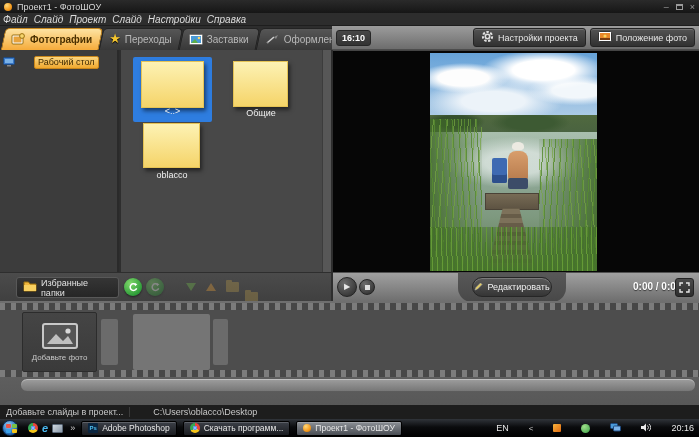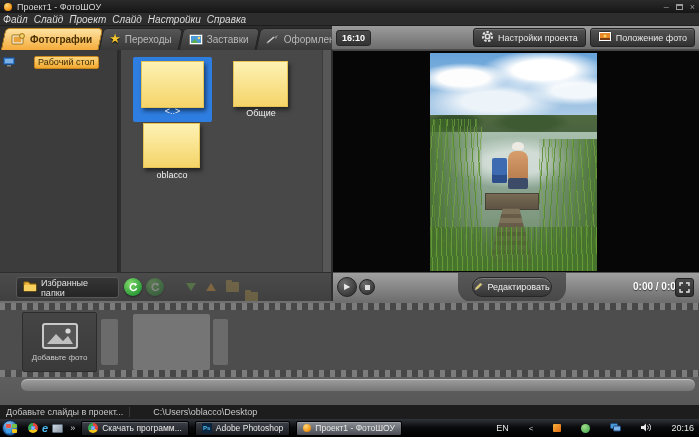--- a/index.html
+++ b/index.html
@@ -371,12 +371,12 @@
     <div class="overflow-chev">»</div>
   </div>
   <div class="task-btn">
+    <span class="ps-ic">Ps</span>
+    <span>Adobe Photoshop</span>
+  </div>
+  <div class="task-btn">
     <span class="chrome-ic"></span>
     <span>Скачать программ...</span>
-  </div>
-  <div class="task-btn">
-    <span class="ps-ic">Ps</span>
-    <span>Adobe Photoshop</span>
   </div>
   <div class="task-btn active">
     <span class="mini-dot"></span>

